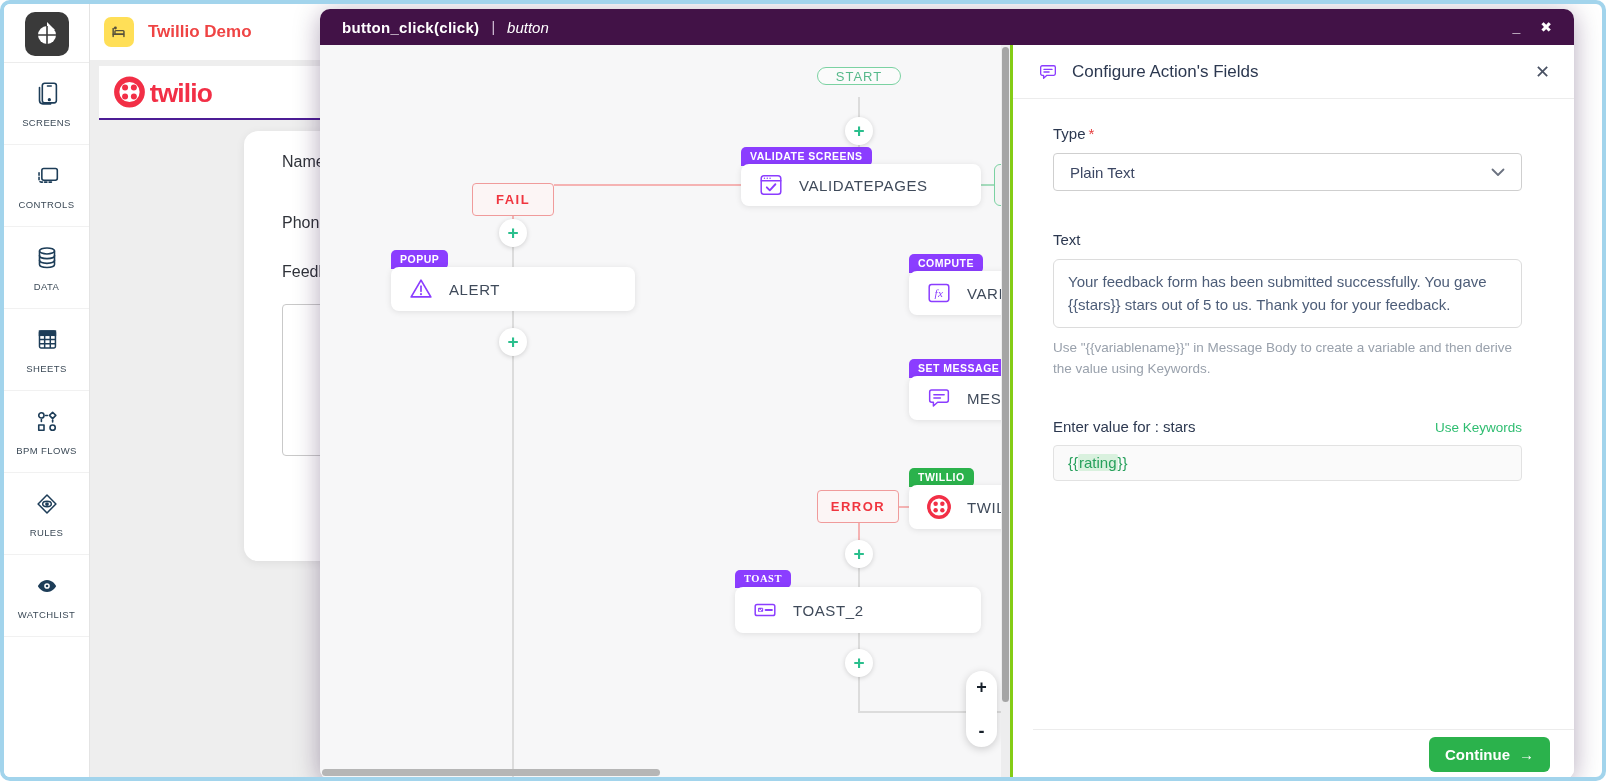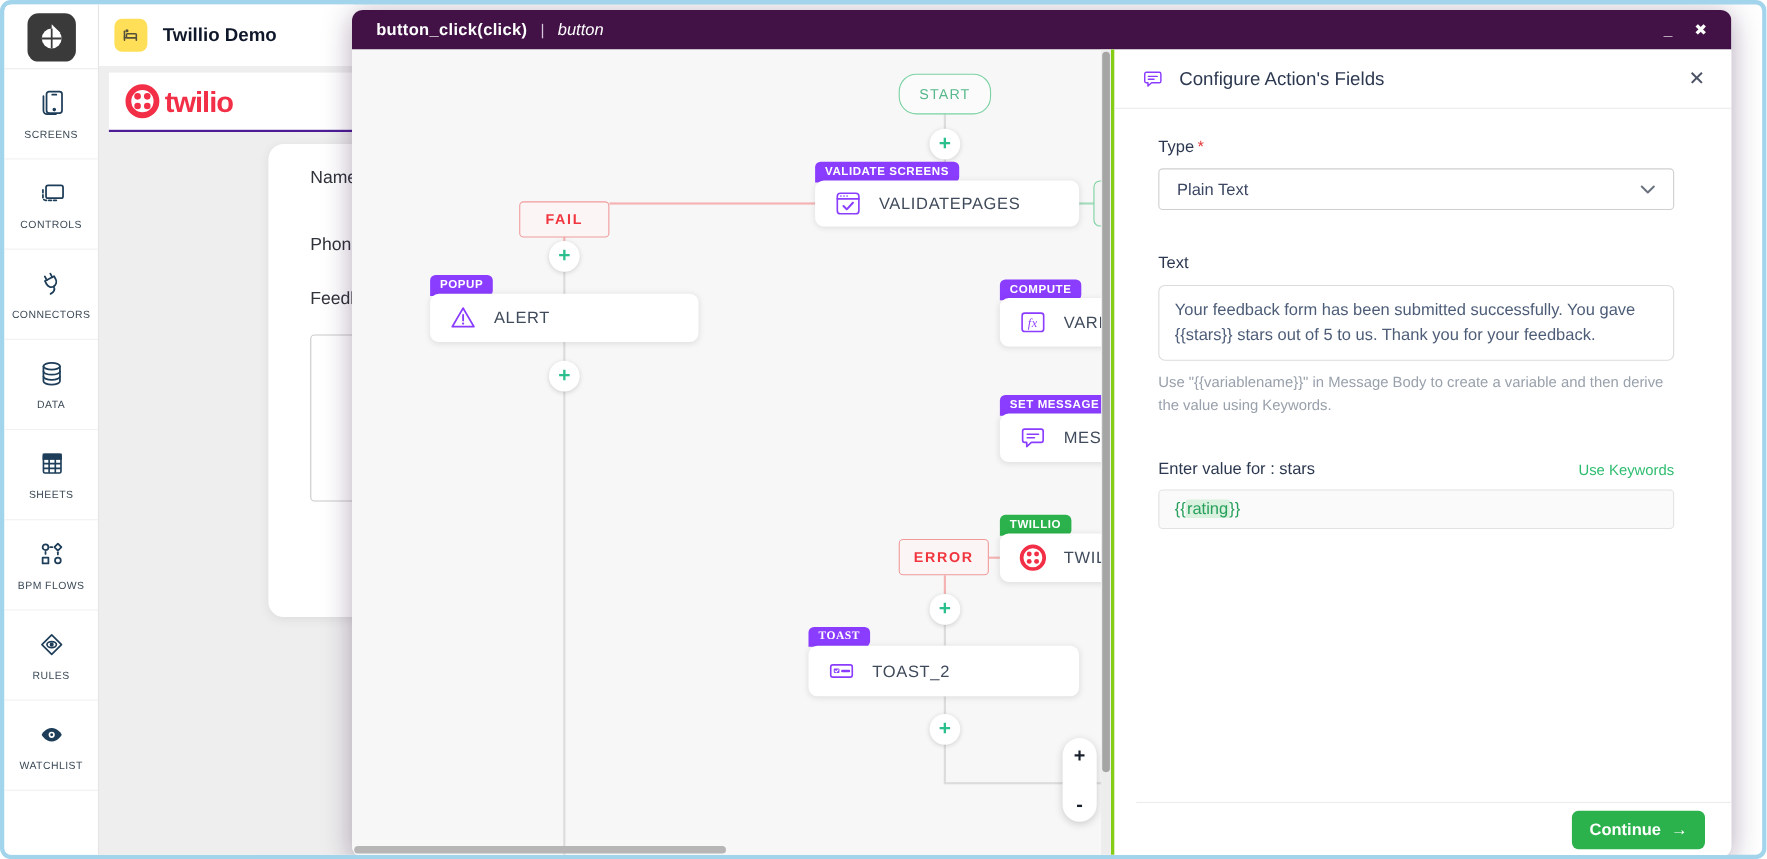--- a/index.html
+++ b/index.html
@@ -20,7 +20,7 @@
   
   .appbar{position:absolute;left:86px;top:0;width:232px;height:56px;background:#fff;display:flex;align-items:center;gap:14px;padding-left:14px;z-index:2;}
   .app-icon{width:30px;height:30px;border-radius:7px;background:#ffdf57;display:flex;align-items:center;justify-content:center;}
-  .app-title{font-size:17px;font-weight:bold;color:#0f172a;white-space:nowrap;}
+  .app-title{font-size:17px;font-weight:bold;color:#ef4444;white-space:nowrap;}
 
   
   .preview{position:absolute;left:86px;top:56px;width:232px;height:725px;background:#eeeeee;z-index:1;}

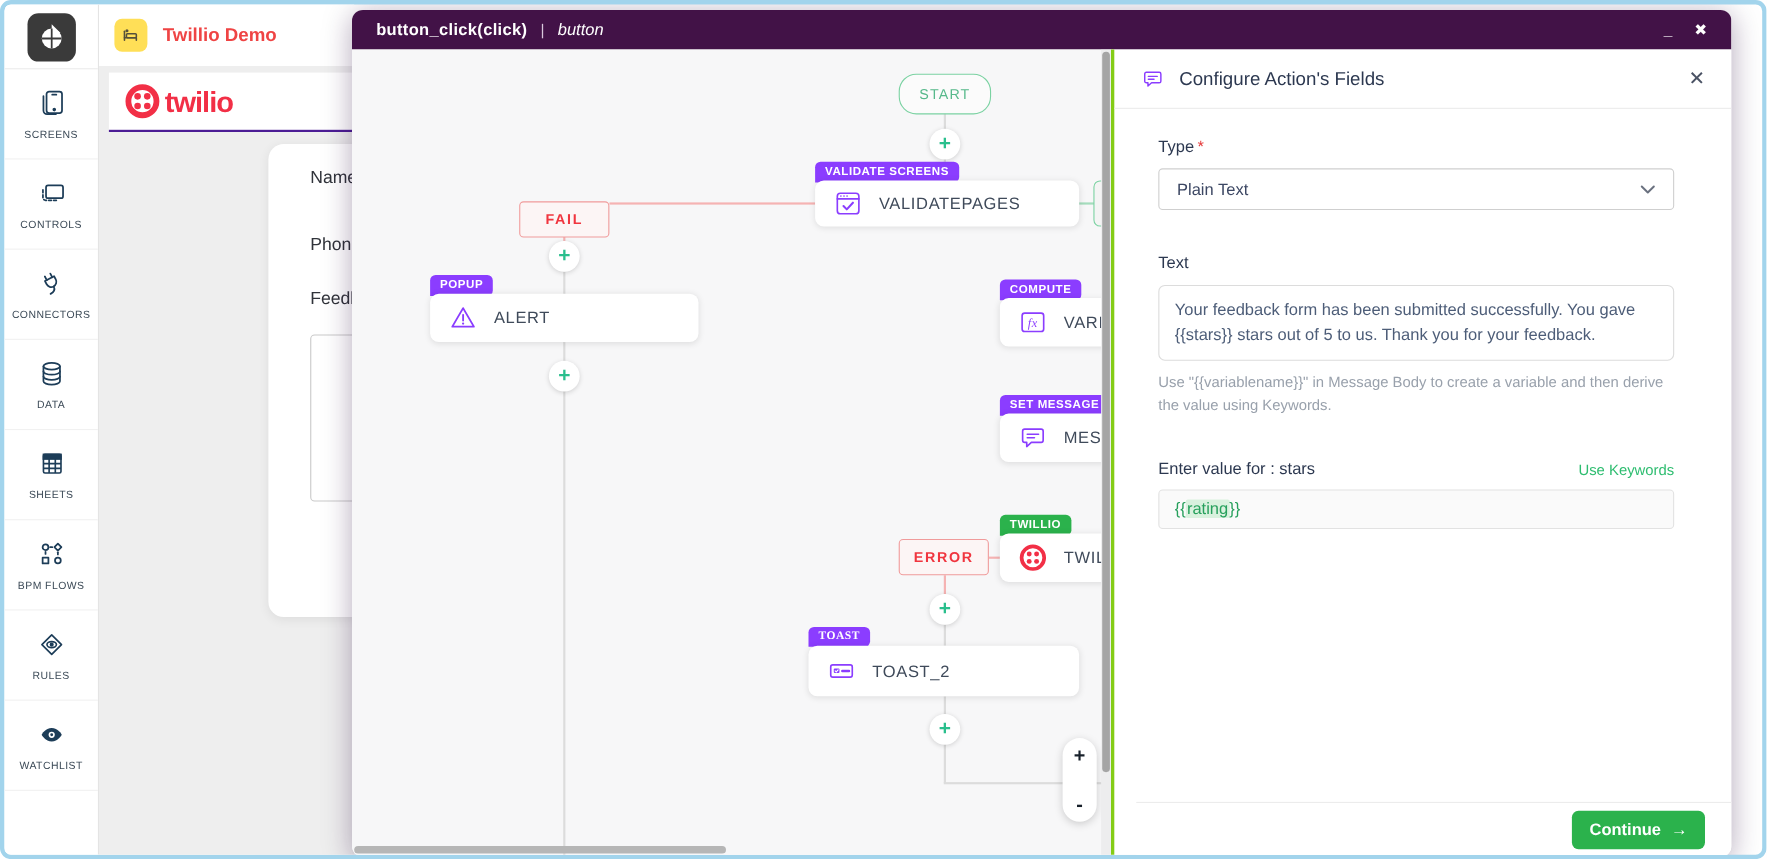--- a/index.html
+++ b/index.html
@@ -49,7 +49,7 @@
   .vline{width:1.5px;} .hline{height:1.5px;}
   .red-line{background:#f5b3b3;}
   .green-line{background:#a5dcbd;}
-  .start-pill{position:absolute;left:497px;top:22px;width:84px;height:37px;border:1.5px solid #7bd2a2;border-radius:16px;
+  .start-pill{position:absolute;left:497px;top:22px;width:84px;height:18px;border:1.5px solid #7bd2a2;border-radius:16px;
     background:#fbfbfb;color:#57b98b;font-size:13px;letter-spacing:1px;display:flex;align-items:center;justify-content:center;z-index:2;}
   .plus{position:absolute;width:28px;height:28px;border-radius:50%;background:#fff;box-shadow:0 1px 5px rgba(0,0,0,.16);
     color:#2abf8d;font-size:19px;font-weight:bold;display:flex;align-items:center;justify-content:center;z-index:3;cursor:pointer;}

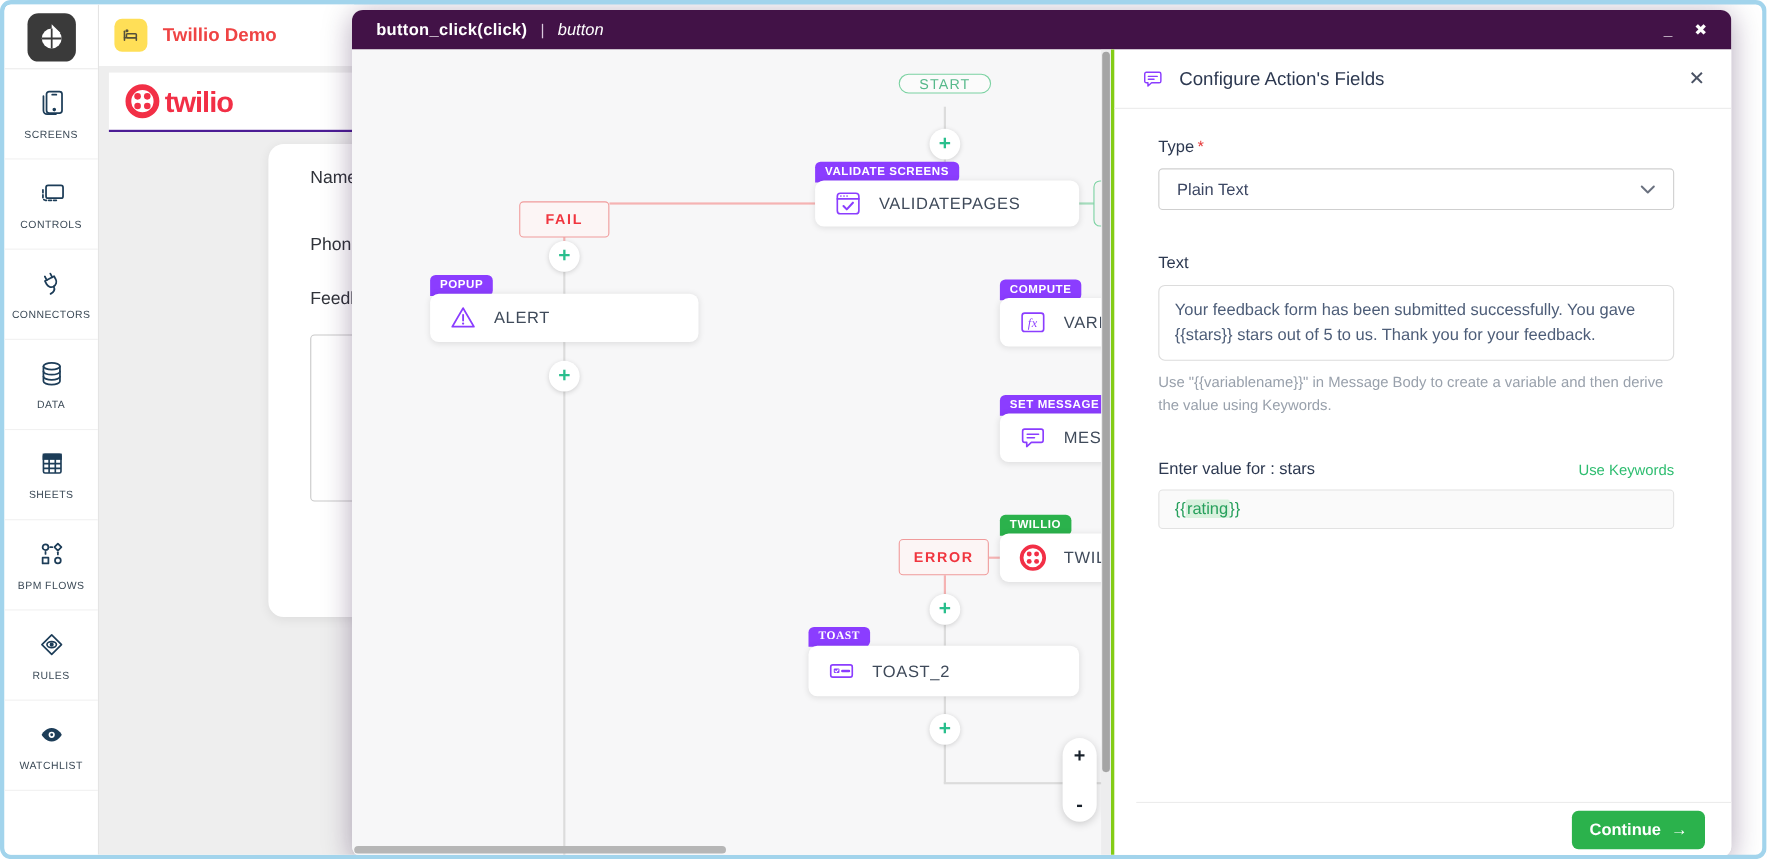--- a/index.html
+++ b/index.html
@@ -126,16 +126,6 @@
       </div>
       <div class="s-item">
         <svg width="30" height="30" viewBox="0 0 32 32" fill="none" stroke="#1d3d58" stroke-width="1.7" stroke-linecap="round" stroke-linejoin="round">
-          <g transform="rotate(-28 16 15)">
-            <path d="M13 6.5 v4 M19 6.5 v4"></path>
-            <path d="M11 10.5 h10 v3.5 a5 5 0 0 1 -10 0 z"></path>
-            <path d="M16 19 c0 3.5 -2.5 5 -6 5"></path>
-          </g>
-        </svg>
-        <span class="s-label">CONNECTORS</span>
-      </div>
-      <div class="s-item">
-        <svg width="30" height="30" viewBox="0 0 32 32" fill="none" stroke="#1d3d58" stroke-width="1.7" stroke-linecap="round" stroke-linejoin="round">
           <ellipse cx="16" cy="8.5" rx="8" ry="3.2"></ellipse>
           <path d="M8 8.5 v5 c0 1.8 3.6 3.2 8 3.2 s8 -1.4 8 -3.2 v-5"></path>
           <path d="M8 13.5 v5 c0 1.8 3.6 3.2 8 3.2 s8 -1.4 8 -3.2 v-5"></path>

